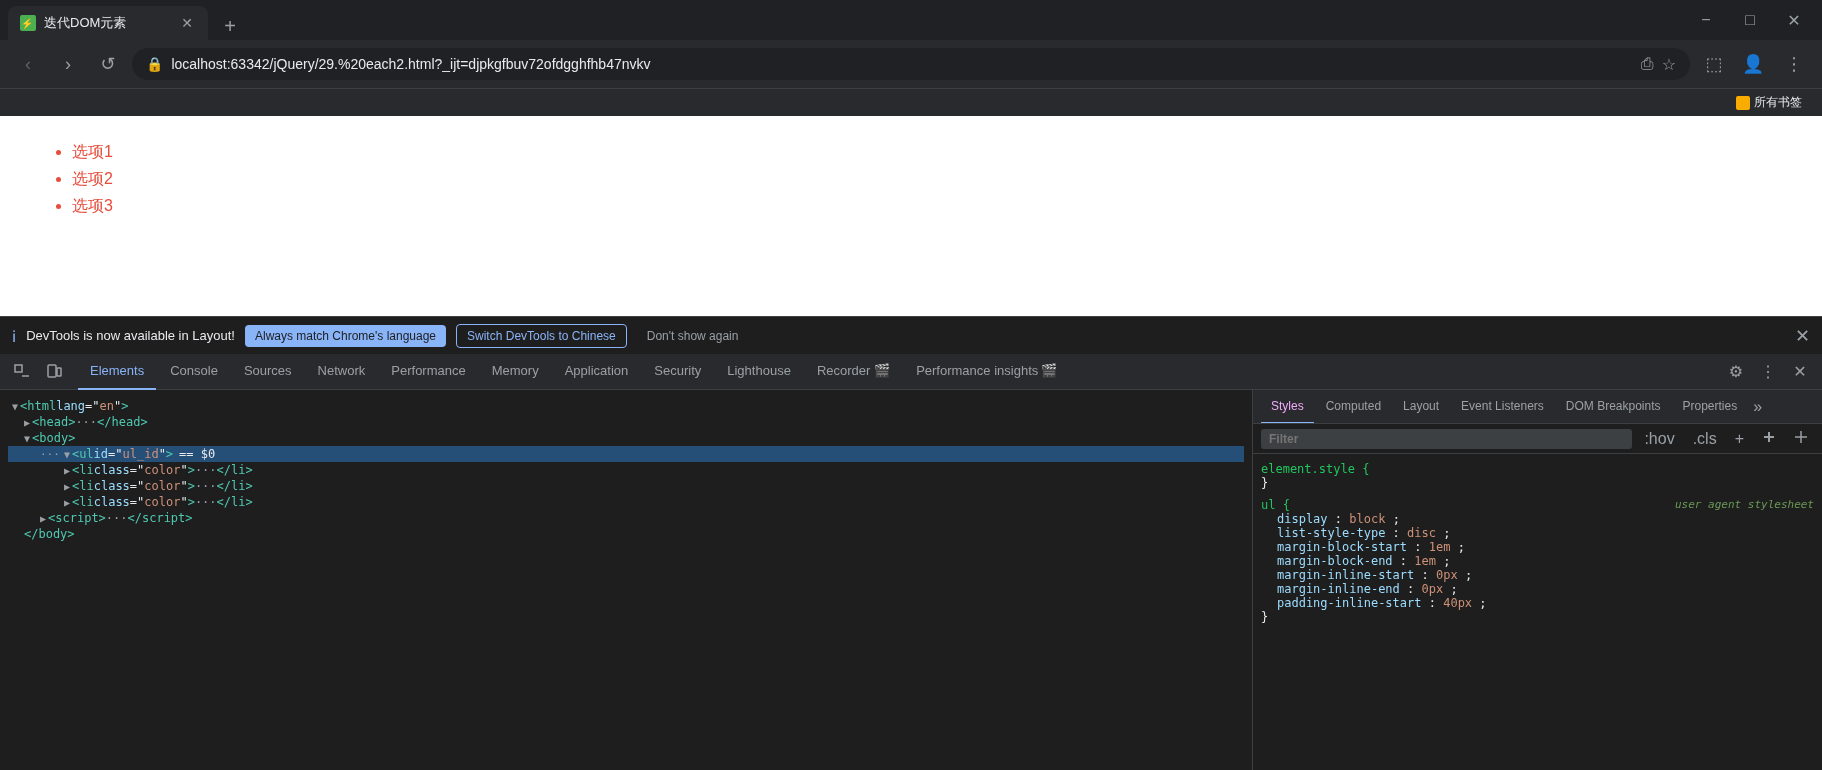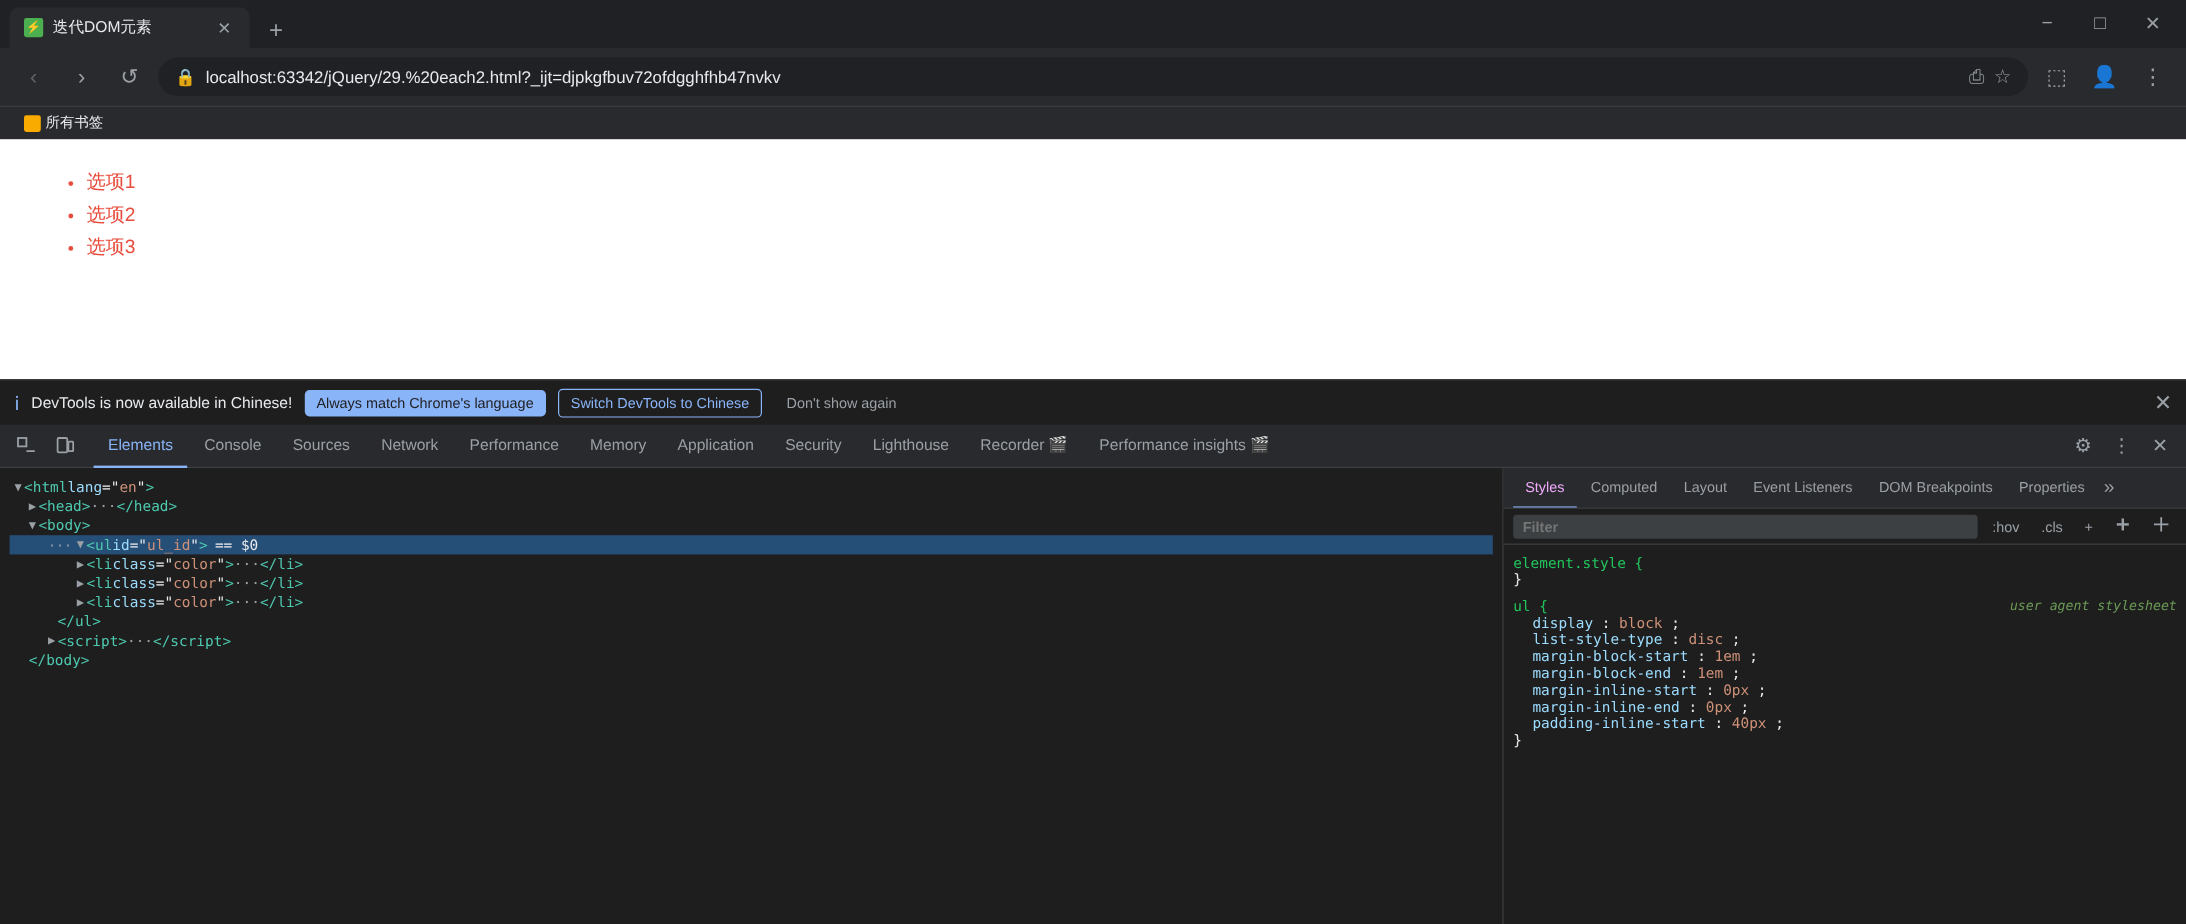--- a/index.html
+++ b/index.html
@@ -28,7 +28,7 @@
     .address-text { color: #e8eaed; font-size: 14px; flex: 1; }
     .address-icons { display: flex; align-items: center; gap: 8px; }
     .addr-icon { color: #9aa0a6; font-size: 16px; cursor: pointer; }
-    .bookmarks-bar { height: 28px; background: #292a2d; border-top: 1px solid #3c4043; display: flex; align-items: center; padding: 0 12px; justify-content: flex-start; }
+    .bookmarks-bar { height: 28px; background: #292a2d; border-top: 1px solid #3c4043; display: flex; align-items: center; padding: 0 12px; justify-content: flex-end; }
     .bookmark-item { display: flex; align-items: center; gap: 4px; color: #e8eaed; font-size: 12px; cursor: pointer; padding: 2px 8px; border-radius: 4px; }
     .bookmark-icon { width: 14px; height: 14px; background: #f9ab00; border-radius: 2px; }
 

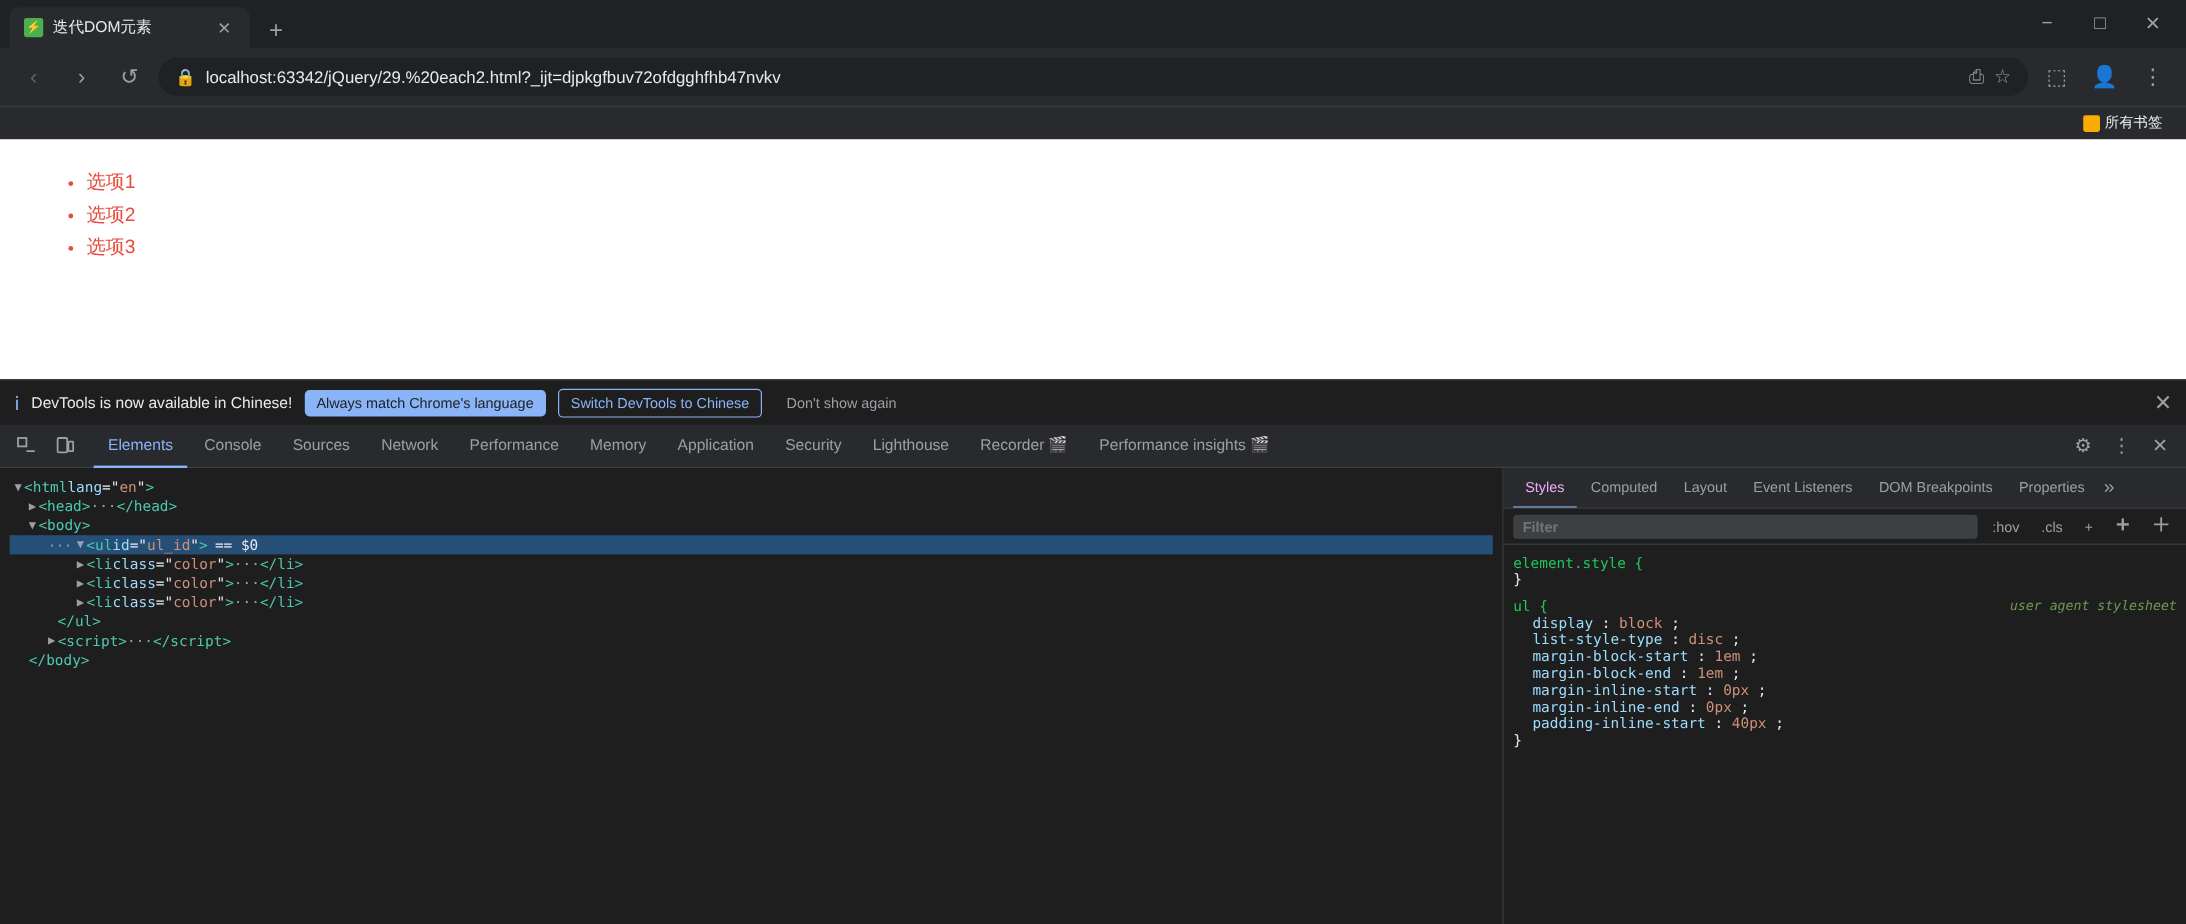--- a/index.html
+++ b/index.html
@@ -142,7 +142,7 @@
 
   <div class="devtools-banner">
     <span class="banner-info-icon">ℹ</span>
-    <span class="banner-text">DevTools is now available in Chinese!</span>
+    <span class="banner-text">DevTools is now available in Layout!</span>
     <button class="banner-btn blue">Always match Chrome's language</button>
     <button class="banner-btn outline">Switch DevTools to Chinese</button>
     <button class="banner-btn text">Don't show again</button>

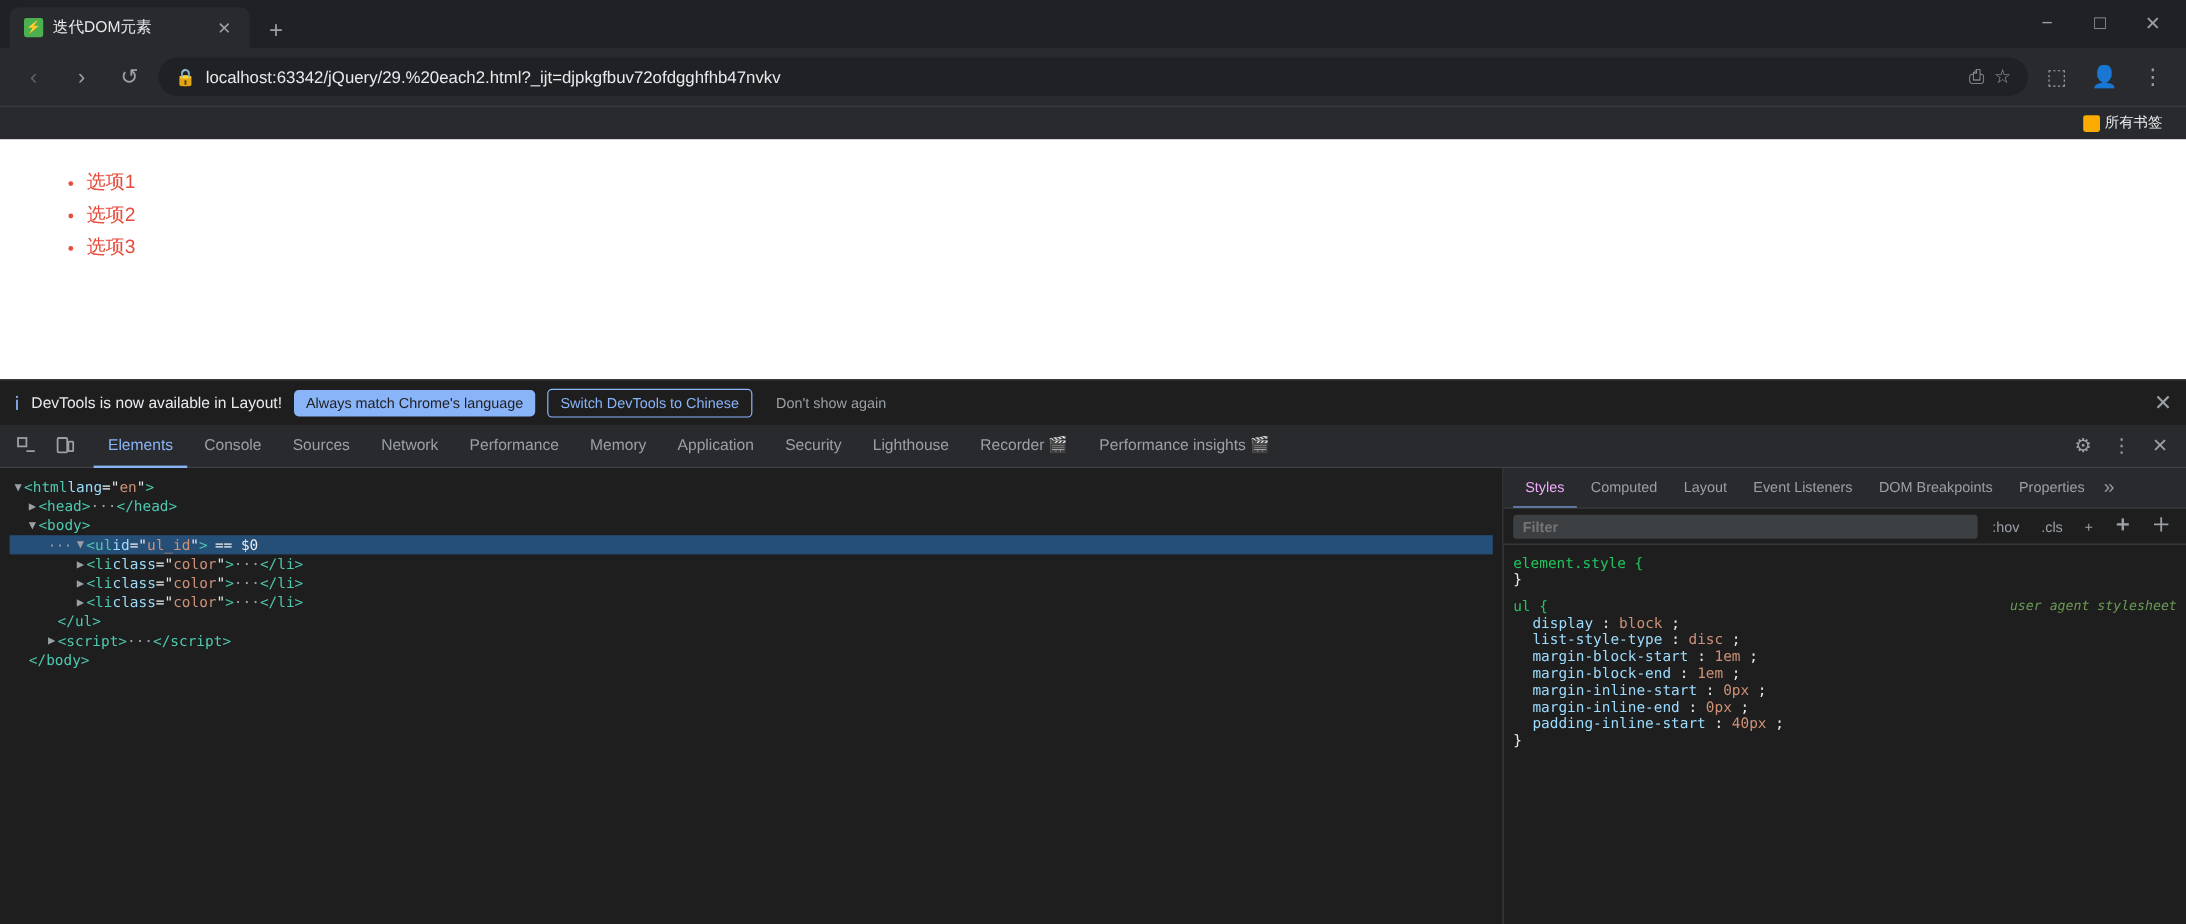--- a/index.html
+++ b/index.html
@@ -77,7 +77,7 @@
     .st-tab-more { color: #9aa0a6; font-size: 16px; cursor: pointer; padding: 0 4px; }
     .styles-filter-row { height: 30px; background: #1e1e1e; display: flex; align-items: center; padding: 0 8px; gap: 6px; border-bottom: 1px solid #3c4043; }
     .filter-input { flex: 1; background: #3c4043; border: none; color: #e8eaed; font-size: 12px; padding: 3px 8px; border-radius: 3px; outline: none; font-weight: bold; }
-    .filter-btn { color: #9aa0a6; font-size: 12px; cursor: pointer; padding: 2px 6px; }
+    .filter-btn { color: #9aa0a6; font-size: 16px; cursor: pointer; padding: 2px 6px; }
     .styles-content { flex: 1; overflow-y: auto; padding: 8px; font-family: 'Consolas', 'Monaco', monospace; font-size: 12px; }
     .style-rule { margin-bottom: 8px; }
     .style-selector { color: #22c55e; }

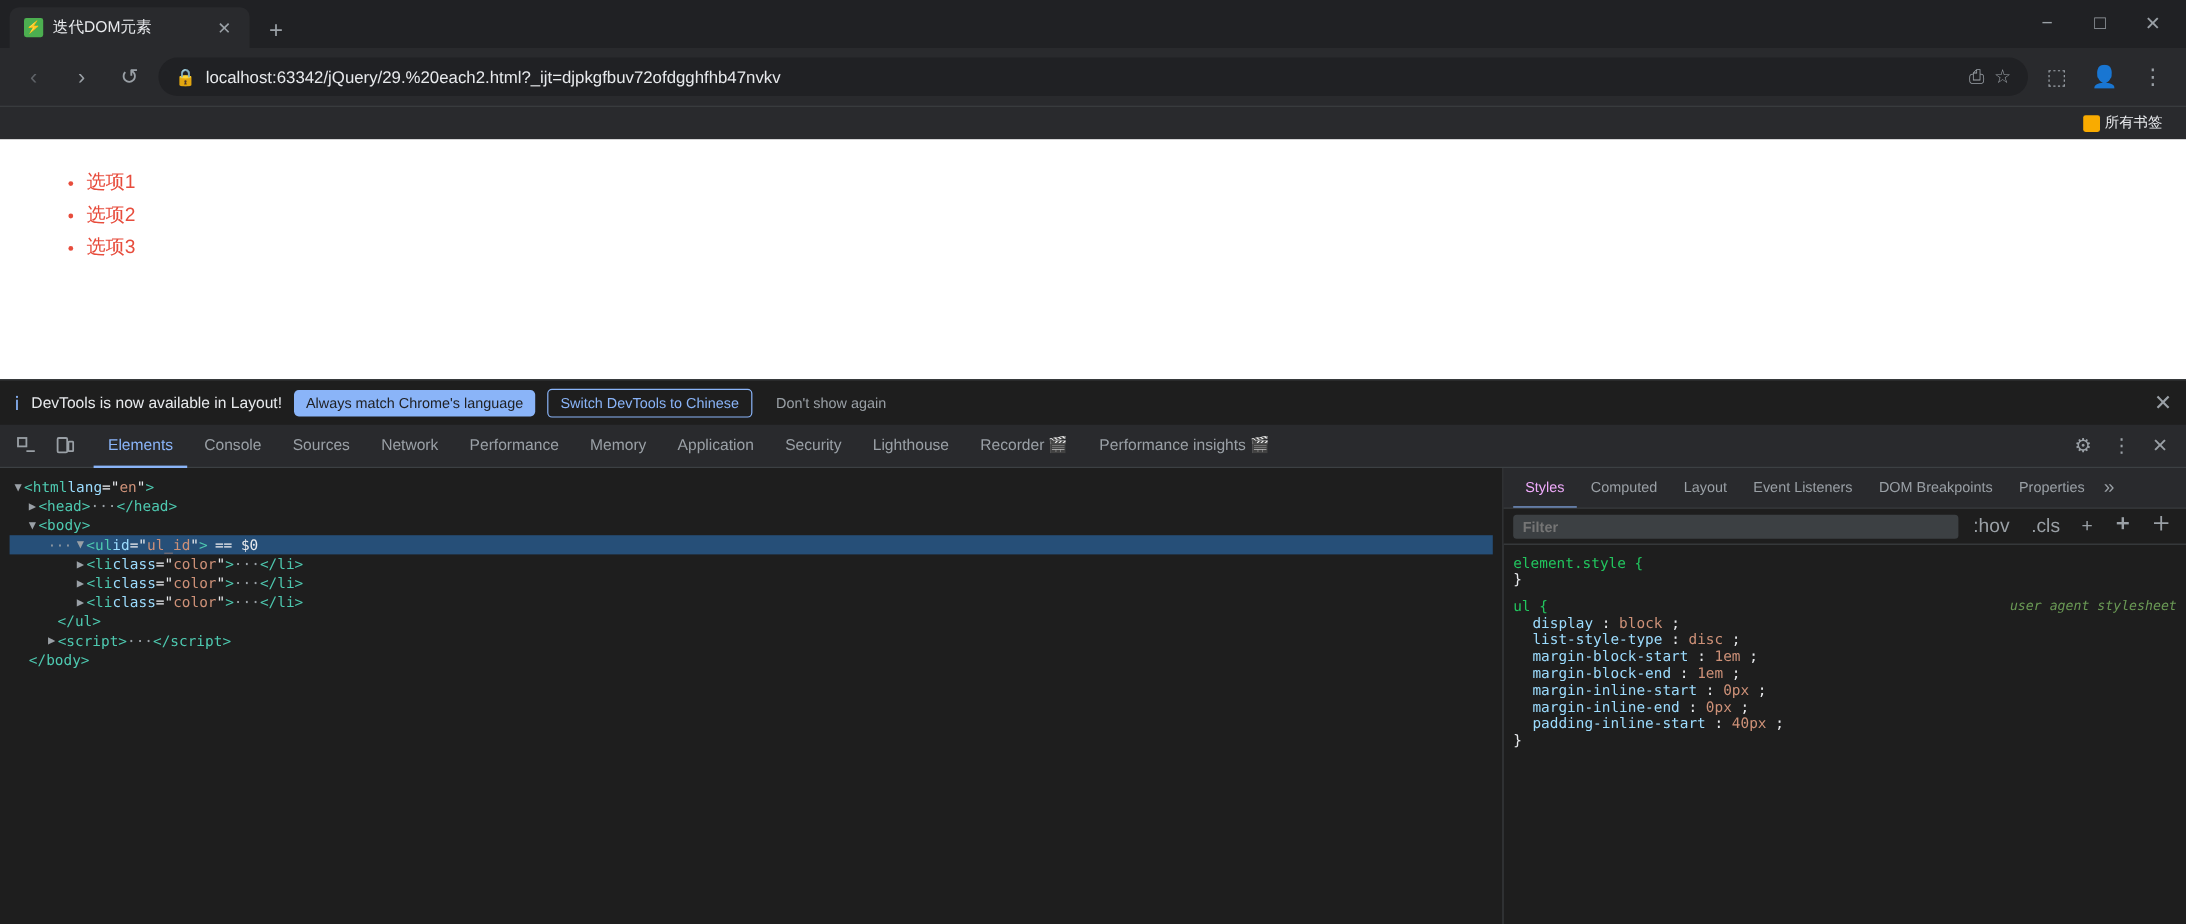--- a/index.html
+++ b/index.html
@@ -251,9 +251,6 @@
           <span class="dom-dots"> ··· </span>
           <span class="tag">&lt;/li&gt;</span>
         </div>
-        <div class="dom-line" style="padding-left:40px">
-          <span class="tag">&lt;/ul&gt;</span>
-        </div>
         <div class="dom-line" style="padding-left:32px">
           <span class="expand-arrow">▶</span>
           <span class="tag">&lt;script&gt;</span>

